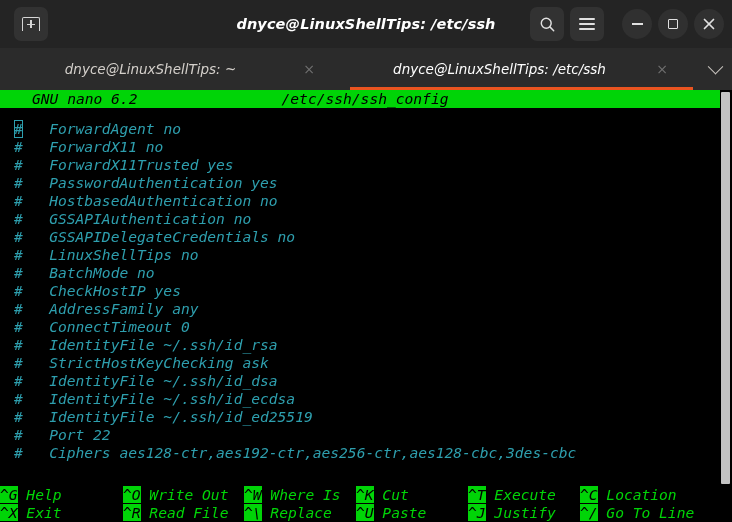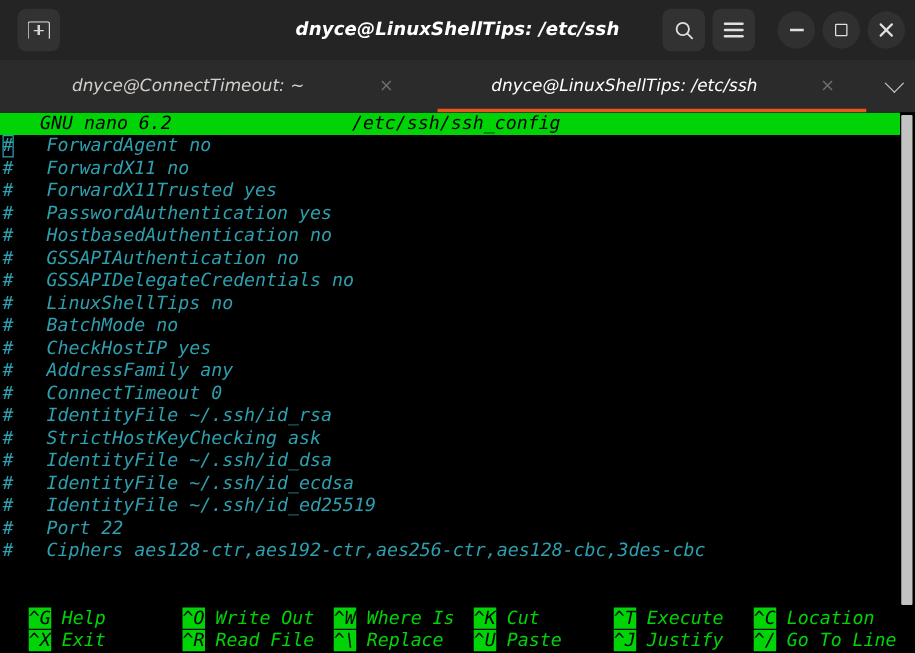--- a/index.html
+++ b/index.html
@@ -299,7 +299,7 @@
 
   <div class="tabbar">
     <div class="tab first-tab">
-      <span class="tab-label">dnyce@ConnectTimeout: ~</span>
+      <span class="tab-label">dnyce@LinuxShellTips: ~</span>
       <span class="tab-close">×</span>
     </div>
     <div class="tab second-tab active">

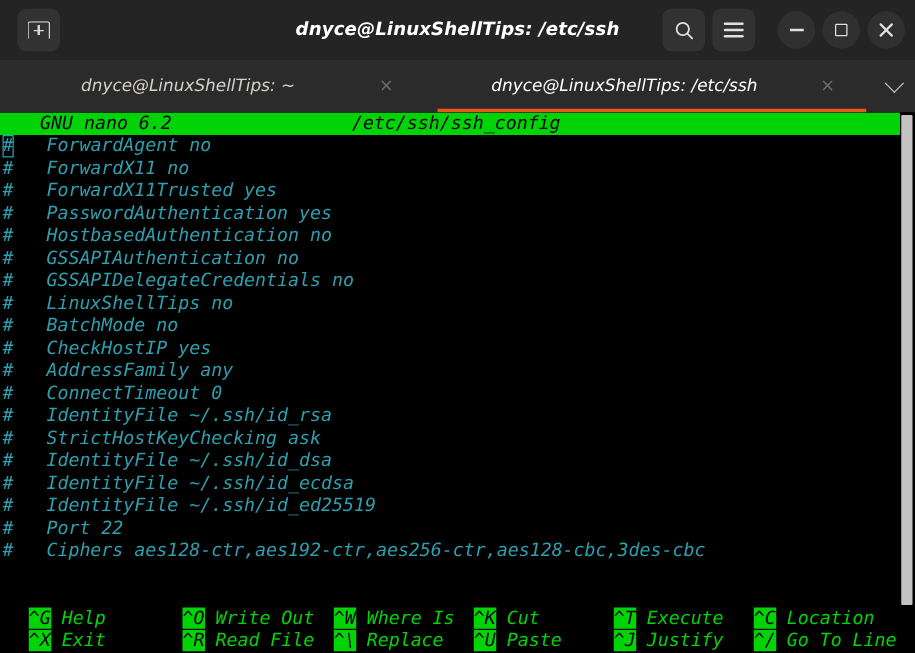--- a/index.html
+++ b/index.html
@@ -192,7 +192,7 @@
   .nano-header-wrap { position: relative; }
 
   .editor {
-    padding: 0;
+    padding: 12px;
   }
   .code-line {
     height: 18px;

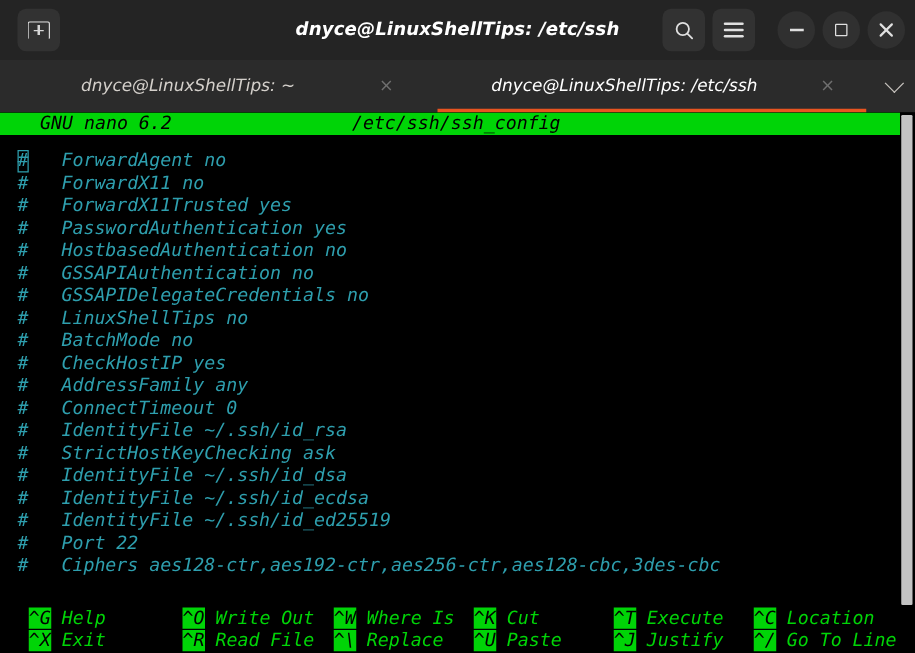--- a/index.html
+++ b/index.html
@@ -233,7 +233,6 @@
     font-family: "DejaVu Sans Mono", monospace;
     font-size: 14.6px;
     line-height: 18px;
-    padding-left: 23px;
   }
   .sc-row {
     height: 18px;

